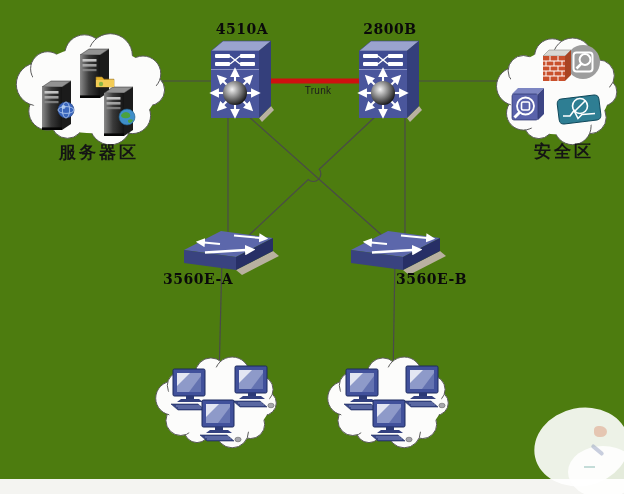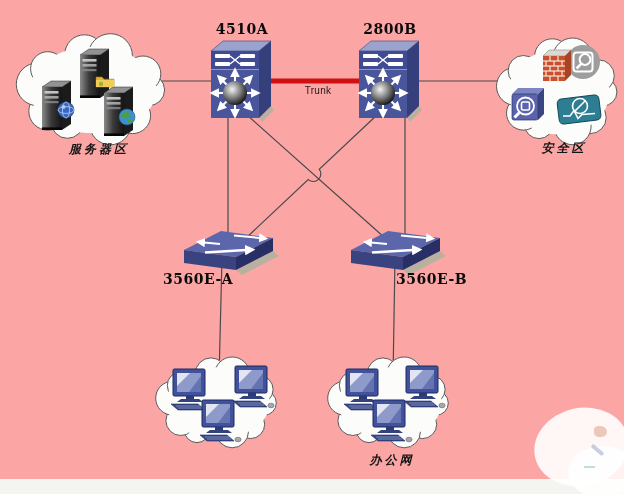--- a/index.html
+++ b/index.html
@@ -5,7 +5,7 @@
   html,body{margin:0;padding:0;background:#e8e8e6;}
   #canvas{
     position:relative;width:624px;height:494px;margin:0 auto;
-    background:#fca5a5;overflow:hidden;
+    background:#4d7c0f;overflow:hidden;
     font-family:"Liberation Sans","DejaVu Sans",sans-serif;
   }
   #linklayer{position:absolute;left:0;top:0;z-index:0;}

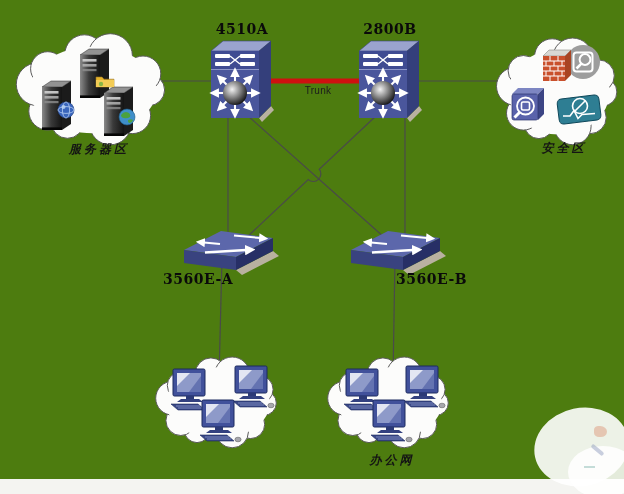--- a/index.html
+++ b/index.html
@@ -17,7 +17,7 @@
   }
   .zone-lbl{
     font-family:"DejaVu Sans","Liberation Sans",sans-serif;
-    font-weight:bold;font-size:12px;letter-spacing:3px;color:#141414;font-style:italic;
+    font-weight:bold;font-size:17px;letter-spacing:3px;color:#141414;
   }
   .trunk-lbl{font-size:10px;color:#1c1c1c;letter-spacing:.3px;}
   #bottom-strip{position:absolute;left:0;top:479px;width:624px;height:15px;background:#f4f4f1;z-index:1;}

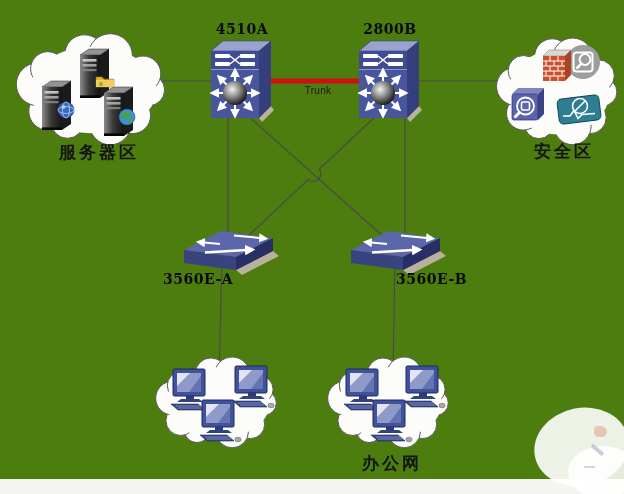--- a/index.html
+++ b/index.html
@@ -331,7 +331,6 @@
   <div class="lbl dev-lbl" style="left:396px;top:271px;width:41px">3560E-B</div>
   <div class="lbl zone-lbl" style="left:47px;top:141px;width:104px">服务器区</div>
   <div class="lbl zone-lbl" style="left:514px;top:140px;width:100px">安全区</div>
-  <div class="lbl zone-lbl" style="left:342px;top:452px;width:100px">办公网</div>
 
   <div id="bottom-strip"></div>
 

